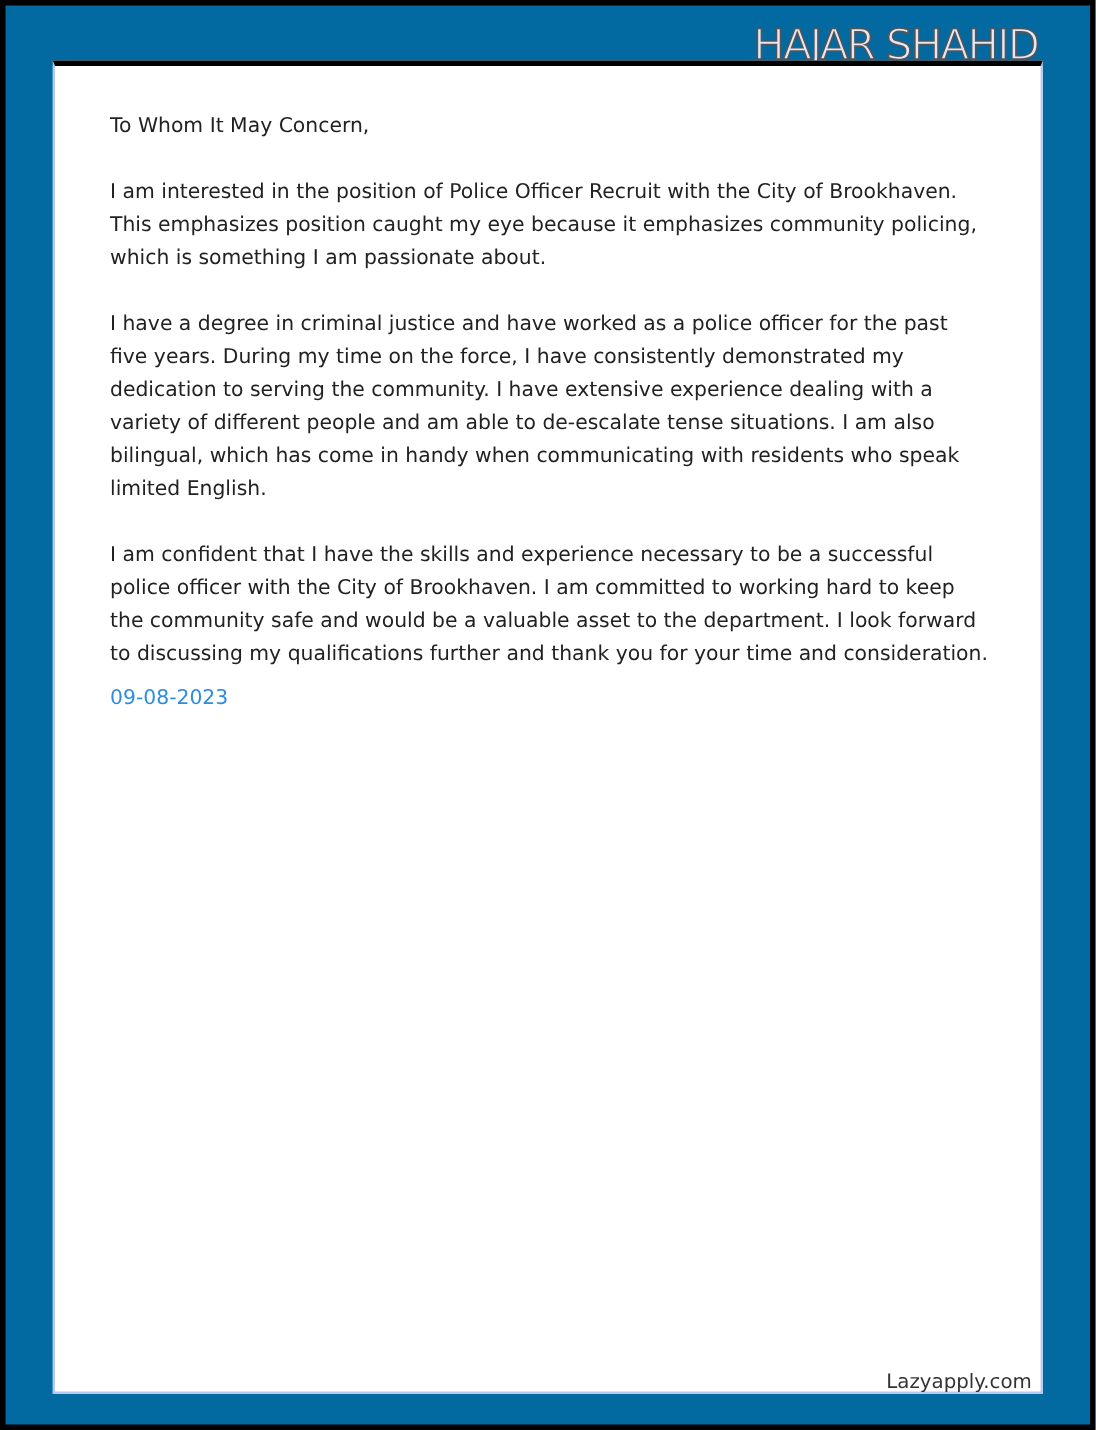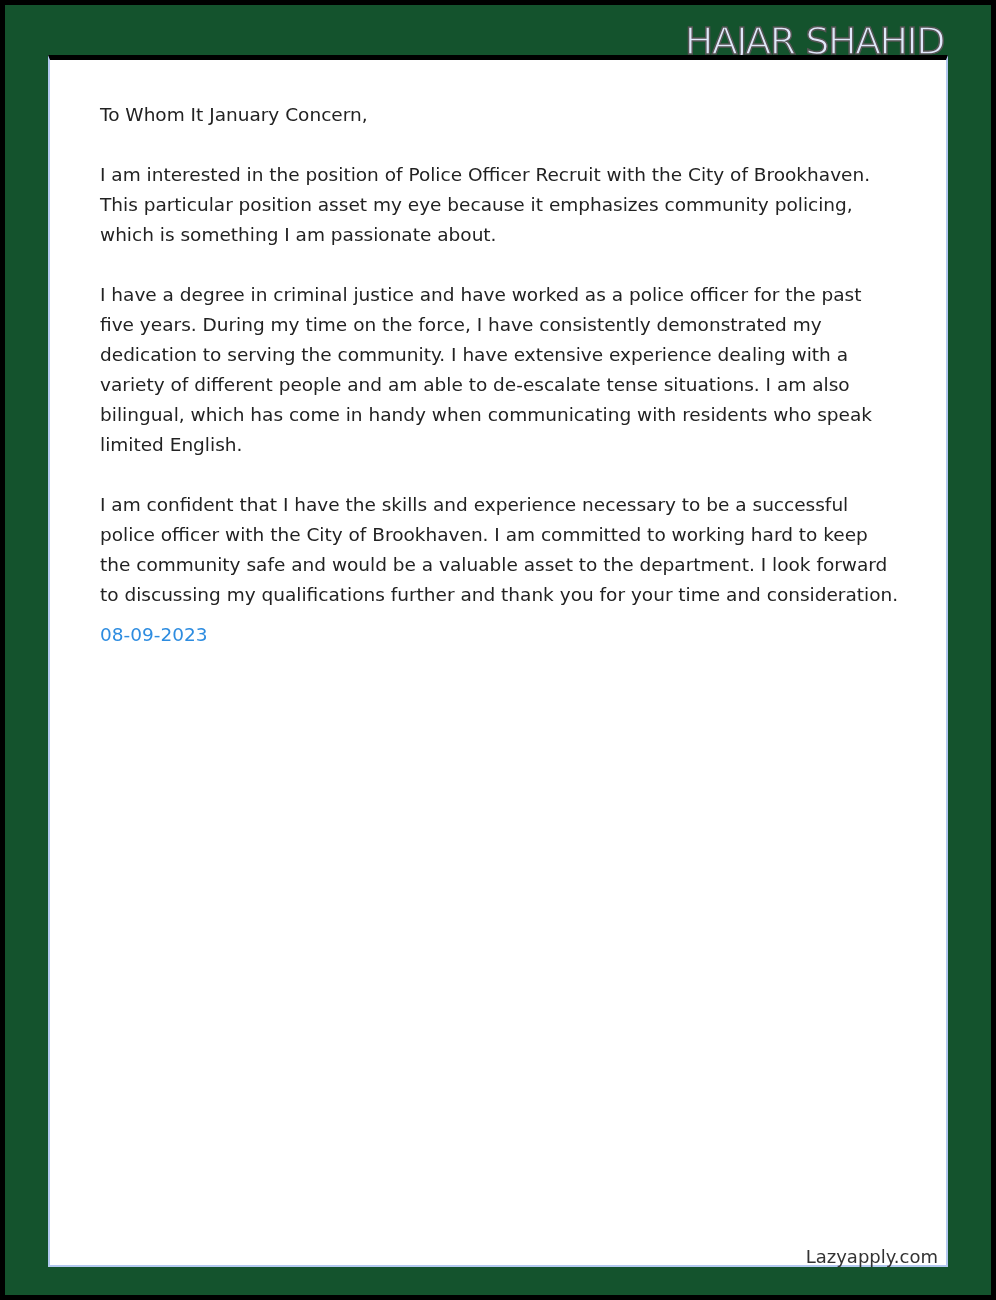--- a/index.html
+++ b/index.html
@@ -14,7 +14,7 @@
       position: absolute;
       left: 5px; top: 5px;
       width: 986px; height: 1290px;
-      background: #14532d;
+      background: #0369a1;
     }
     .name {
       position: absolute;

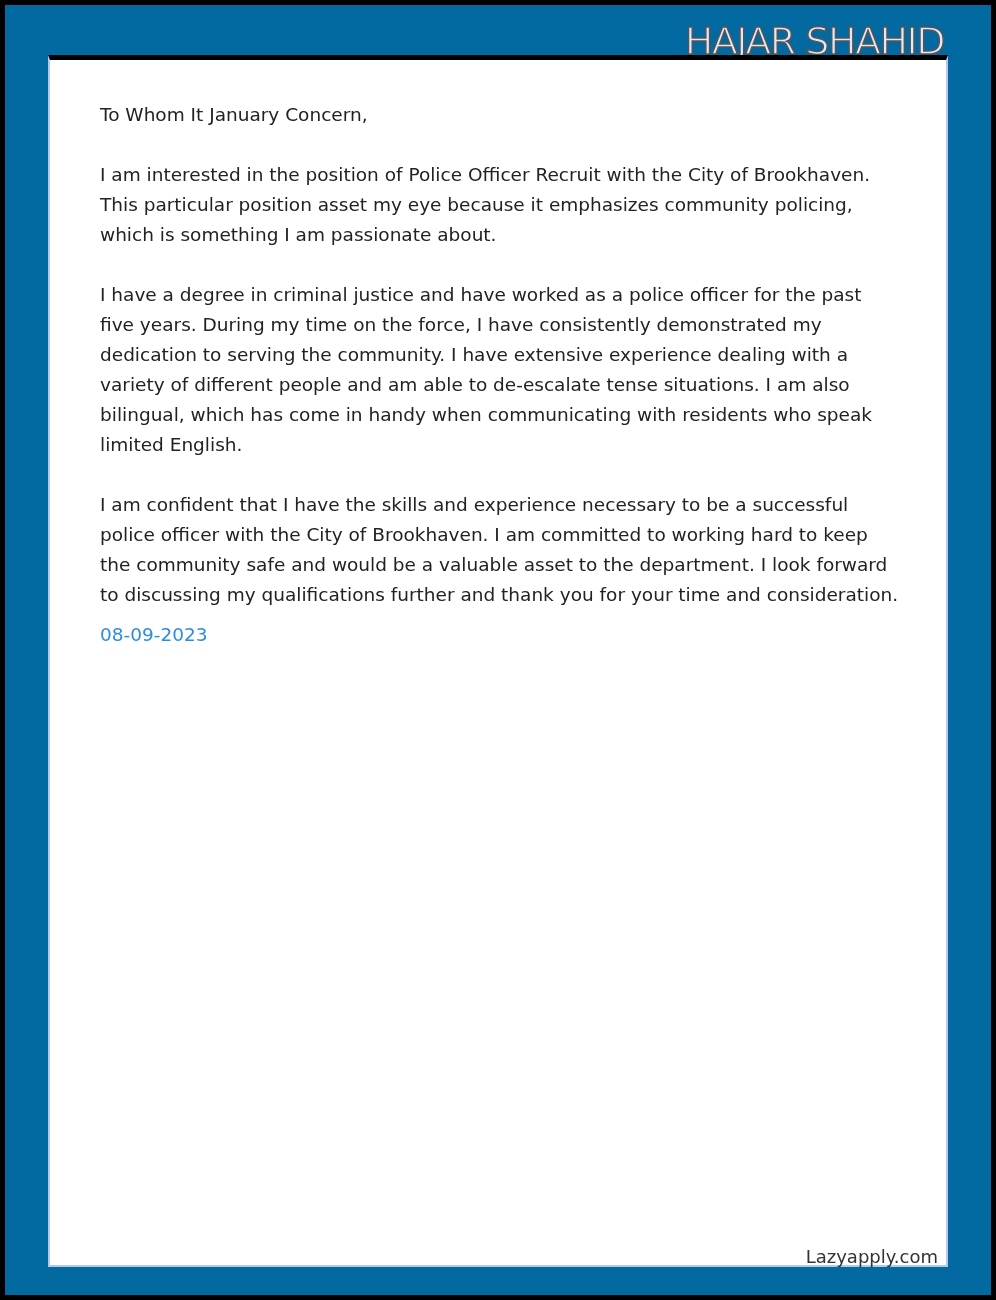--- a/index.html
+++ b/index.html
@@ -68,7 +68,7 @@
   <div class="name">HAJAR SHAHID</div>
   <div class="page">
     <div class="content">
-      <p class="salutation">To Whom It January Concern,</p>
+      <p class="salutation">To Whom It May Concern,</p>
       <p>I am interested in the position of Police Officer Recruit with the City of Brookhaven. This particular position asset my eye because it emphasizes community policing, which is something I am passionate about.</p>
       <p>I have a degree in criminal justice and have worked as a police officer for the past five years. During my time on the force, I have consistently demonstrated my dedication to serving the community. I have extensive experience dealing with a variety of different people and am able to de-escalate tense situations. I am also bilingual, which has come in handy when communicating with residents who speak limited English.</p>
       <p>I am confident that I have the skills and experience necessary to be a successful police officer with the City of Brookhaven. I am committed to working hard to keep the community safe and would be a valuable asset to the department. I look forward to discussing my qualifications further and thank you for your time and consideration.</p>

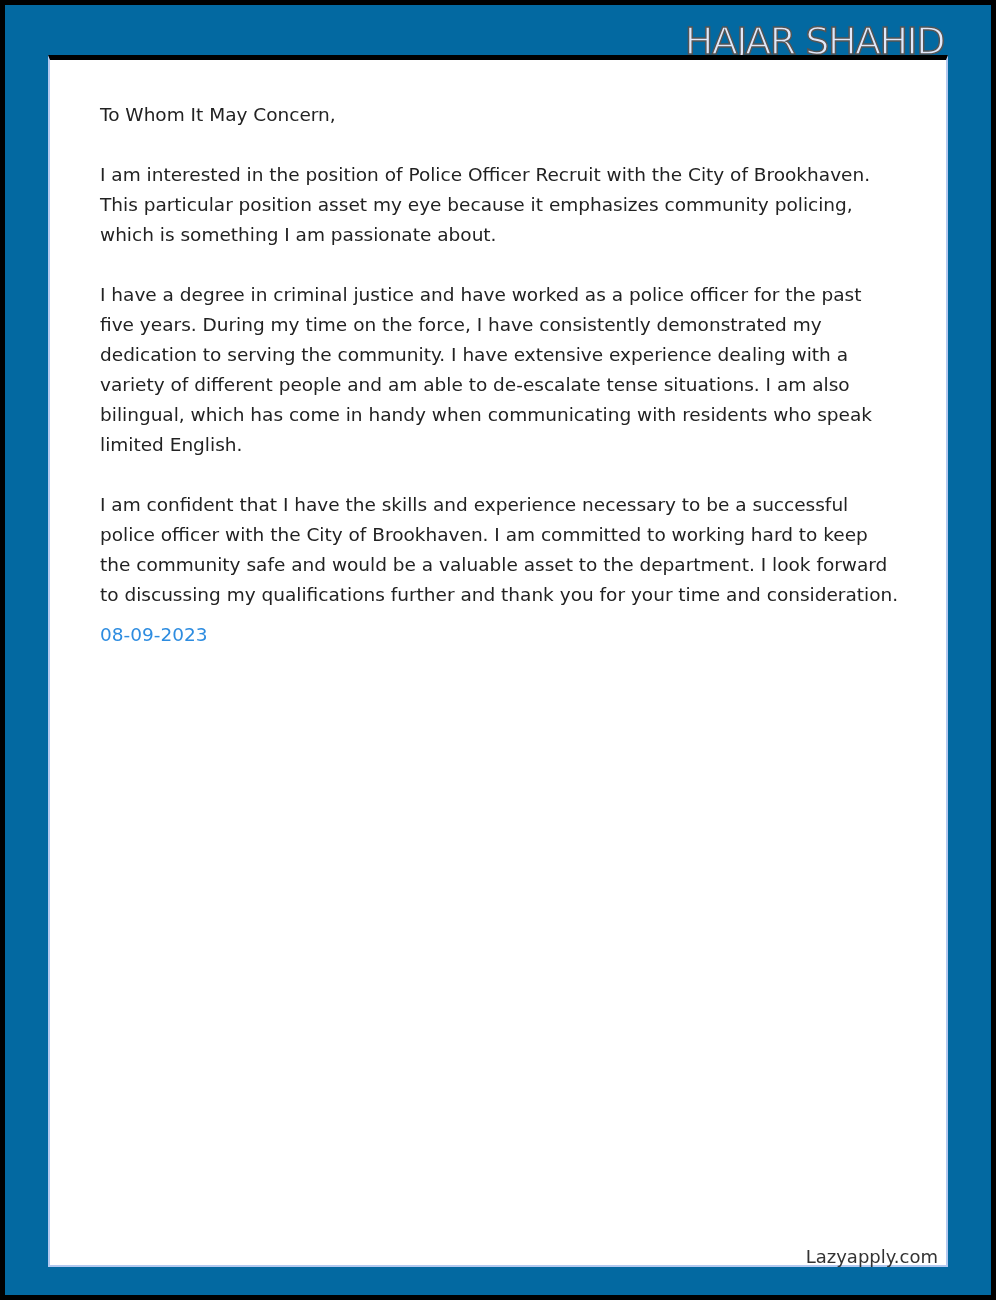--- a/index.html
+++ b/index.html
@@ -69,7 +69,7 @@
   <div class="page">
     <div class="content">
       <p class="salutation">To Whom It May Concern,</p>
-      <p>I am interested in the position of Police Officer Recruit with the City of Brookhaven. This particular position asset my eye because it emphasizes community policing, which is something I am passionate about.</p>
+      <p>I am interested in the position of Police Officer Recruit with the City of Brookhaven. This emphasizes position caught my eye because it emphasizes community policing, which is something I am passionate about.</p>
       <p>I have a degree in criminal justice and have worked as a police officer for the past five years. During my time on the force, I have consistently demonstrated my dedication to serving the community. I have extensive experience dealing with a variety of different people and am able to de-escalate tense situations. I am also bilingual, which has come in handy when communicating with residents who speak limited English.</p>
       <p>I am confident that I have the skills and experience necessary to be a successful police officer with the City of Brookhaven. I am committed to working hard to keep the community safe and would be a valuable asset to the department. I look forward to discussing my qualifications further and thank you for your time and consideration.</p>
       <div class="date">08-09-2023</div>

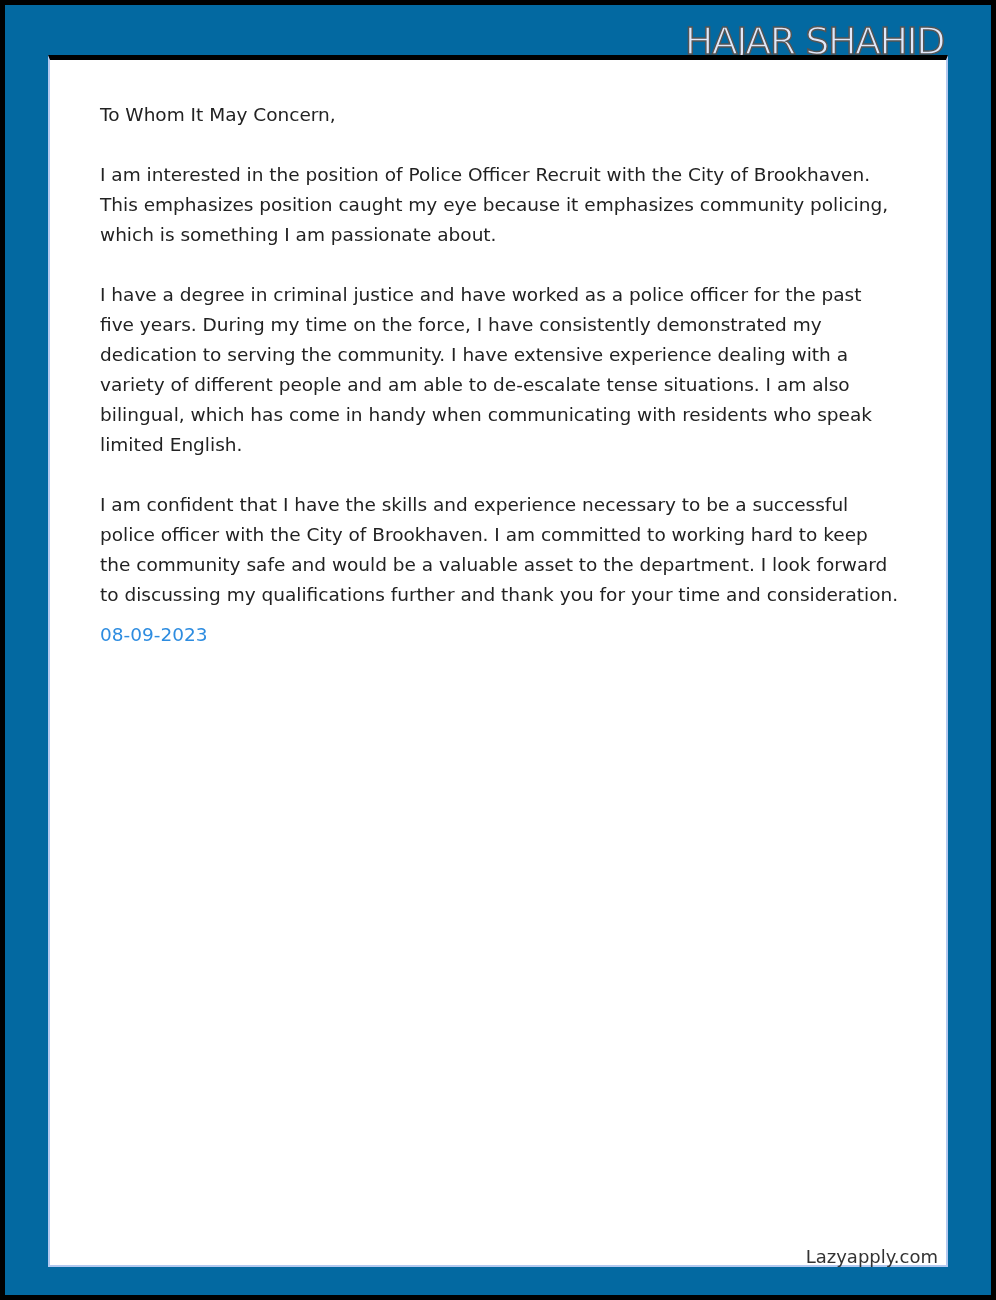--- a/index.html
+++ b/index.html
@@ -72,7 +72,7 @@
       <p>I am interested in the position of Police Officer Recruit with the City of Brookhaven. This emphasizes position caught my eye because it emphasizes community policing, which is something I am passionate about.</p>
       <p>I have a degree in criminal justice and have worked as a police officer for the past five years. During my time on the force, I have consistently demonstrated my dedication to serving the community. I have extensive experience dealing with a variety of different people and am able to de-escalate tense situations. I am also bilingual, which has come in handy when communicating with residents who speak limited English.</p>
       <p>I am confident that I have the skills and experience necessary to be a successful police officer with the City of Brookhaven. I am committed to working hard to keep the community safe and would be a valuable asset to the department. I look forward to discussing my qualifications further and thank you for your time and consideration.</p>
-      <div class="date">08-09-2023</div>
+      <div class="date">09-08-2023</div>
     </div>
     <div class="footer">Lazyapply.com</div>
   </div>

